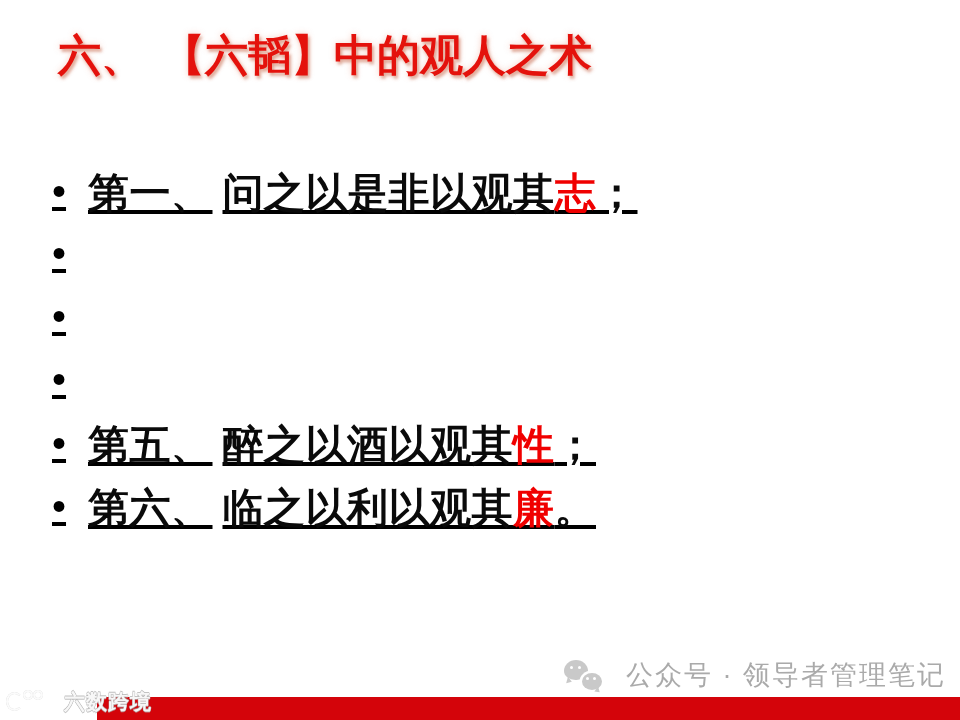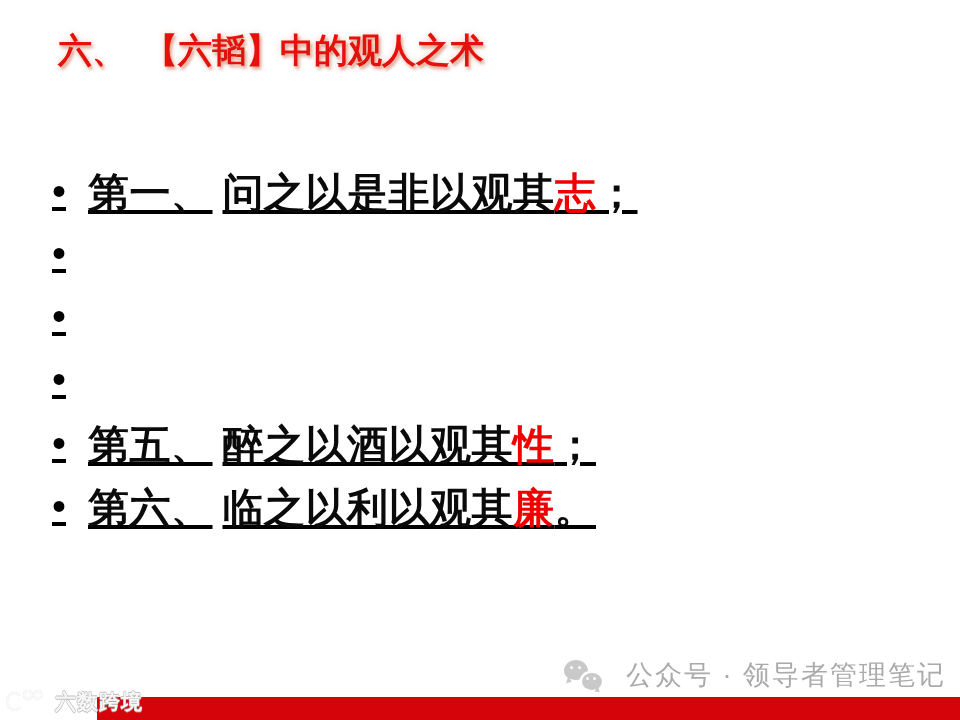--- a/index.html
+++ b/index.html
@@ -26,7 +26,7 @@
     position: absolute;
     left: 58px;
     top: 32px;
-    font-size: 34px;
+    font-size: 43px;
     font-weight: bold;
     color: #e4120c;
     letter-spacing: 0px;

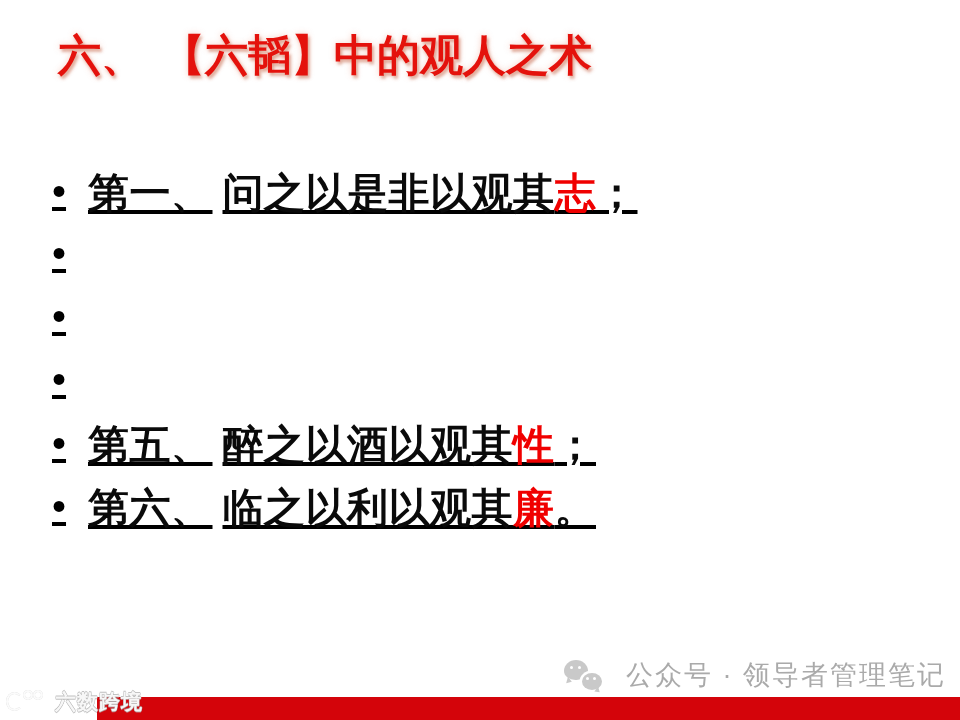--- a/index.html
+++ b/index.html
@@ -174,7 +174,7 @@
     bottom: 4px;
     display: flex;
     align-items: center;
-    gap: 7px;
+    gap: 16px;
     pointer-events: none;
   }
   #watermark-logo {

